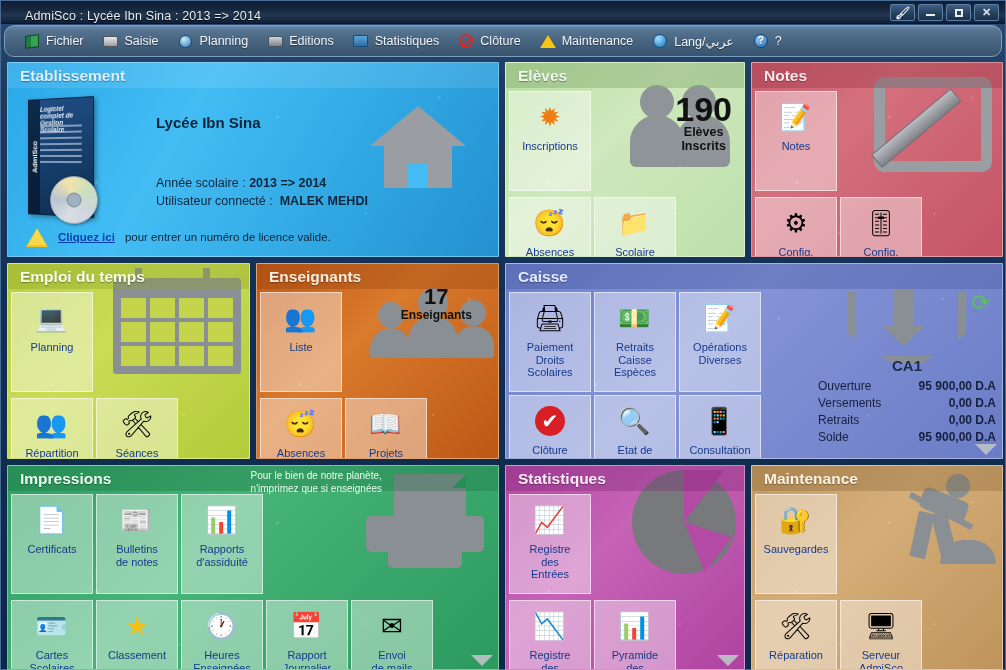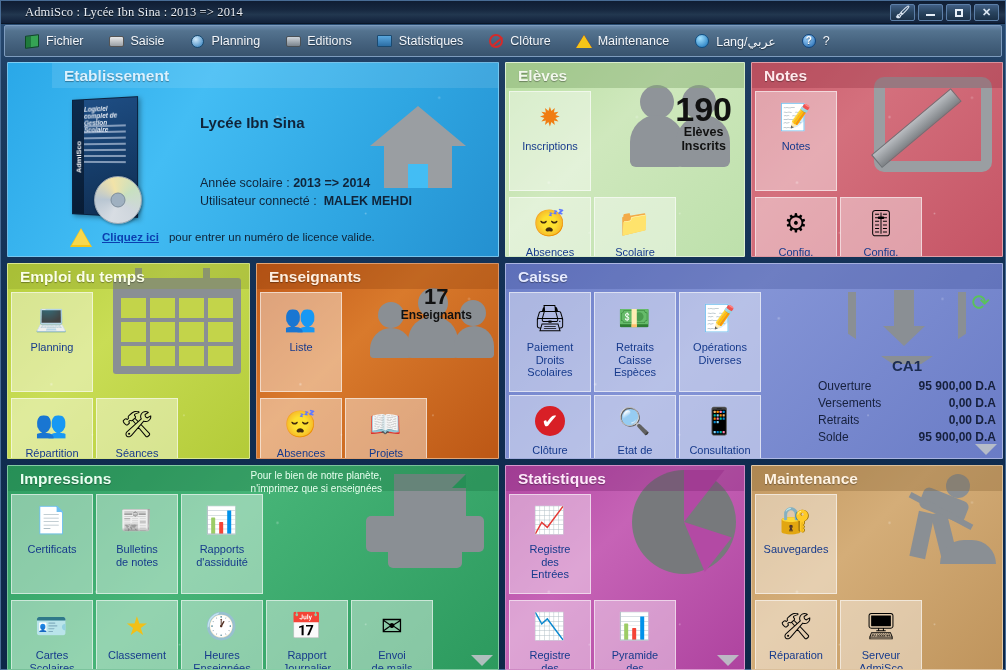--- a/index.html
+++ b/index.html
@@ -24,10 +24,9 @@
   #titlebar {
     height: 23px; flex: 0 0 23px;
     background: linear-gradient(180deg,#0f1d33 0%, #16273f 38%, #22374f 62%, #11203a 100%);
-    display: flex; align-items: center;
+    display: flex; align-items: flex-end;
     position: relative;
     border-bottom: 1px solid #0a1628;
-    font-family: Liberation Serif, serif;
   }
   #titlebar .title {
     color: #e8eef6; font-size: 12.5px; letter-spacing:.15px;

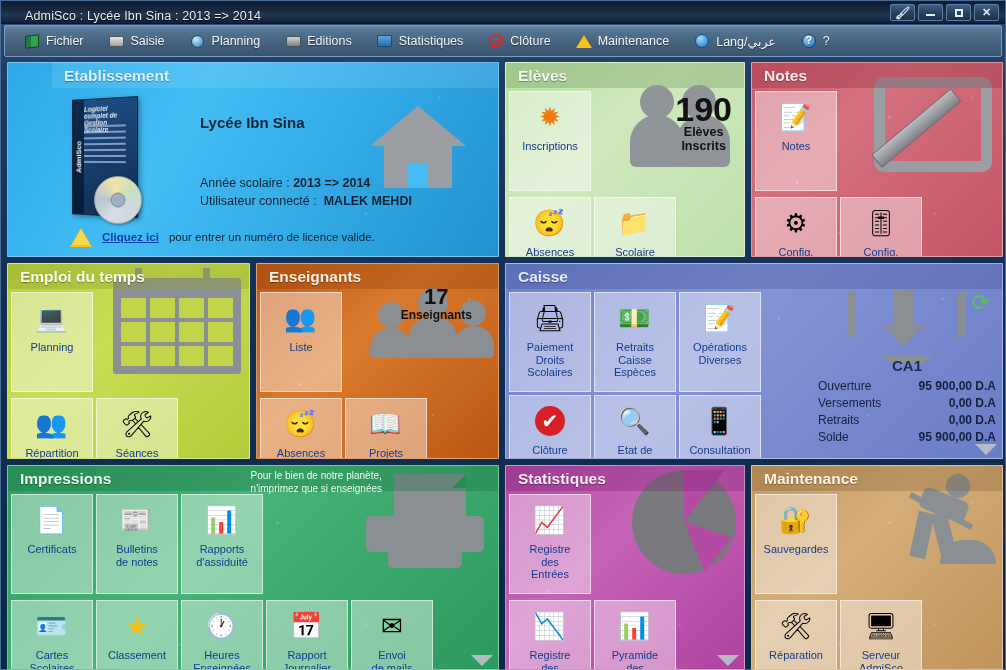--- a/index.html
+++ b/index.html
@@ -52,8 +52,8 @@
     margin: 1px 3px 0 3px;
     background: linear-gradient(180deg,#6b89ad 0%, #54738f 16%, #46637f 55%, #38536e 100%);
     border: 1px solid #7d9bbd;
-    border-radius: 2px;
-    display: flex; align-items: center; padding-left: 10px; gap: 8px;
+    border-radius: 10px;
+    display: flex; align-items: center; padding-left: 10px; gap: 2px;
   }
   .menu-item {
     display: flex; align-items: center; gap: 5px;

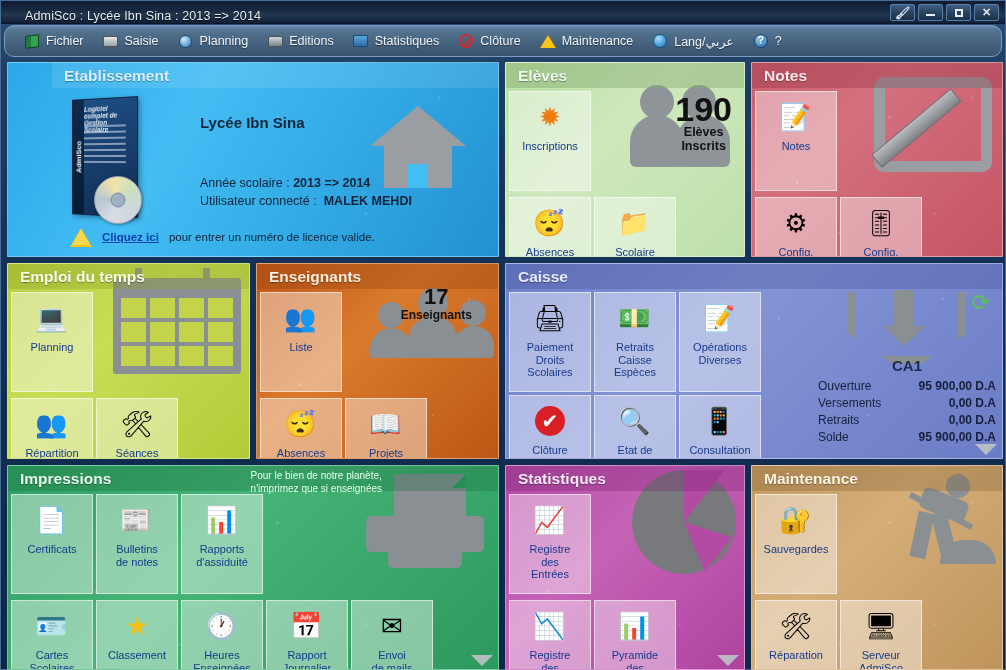--- a/index.html
+++ b/index.html
@@ -141,7 +141,7 @@
 
   
   #p-etab { grid-column: 1; grid-row: 1;
-    background: linear-gradient(120deg,#2aa8e8 0%, #43bdf4 35%, #2fa6e2 70%, #2490d0 100%); padding-left: 44px; }
+    background: linear-gradient(120deg,#2aa8e8 0%, #43bdf4 35%, #2fa6e2 70%, #2490d0 100%); }
   #p-etab .ptitle { background: rgba(255,255,255,.10); color:#d9f1ff;}
   #p-eleves { grid-column: 2; grid-row: 1;
     background: linear-gradient(135deg,#b9dfa2 0%, #cfe8bd 40%, #bde0ab 100%); }

